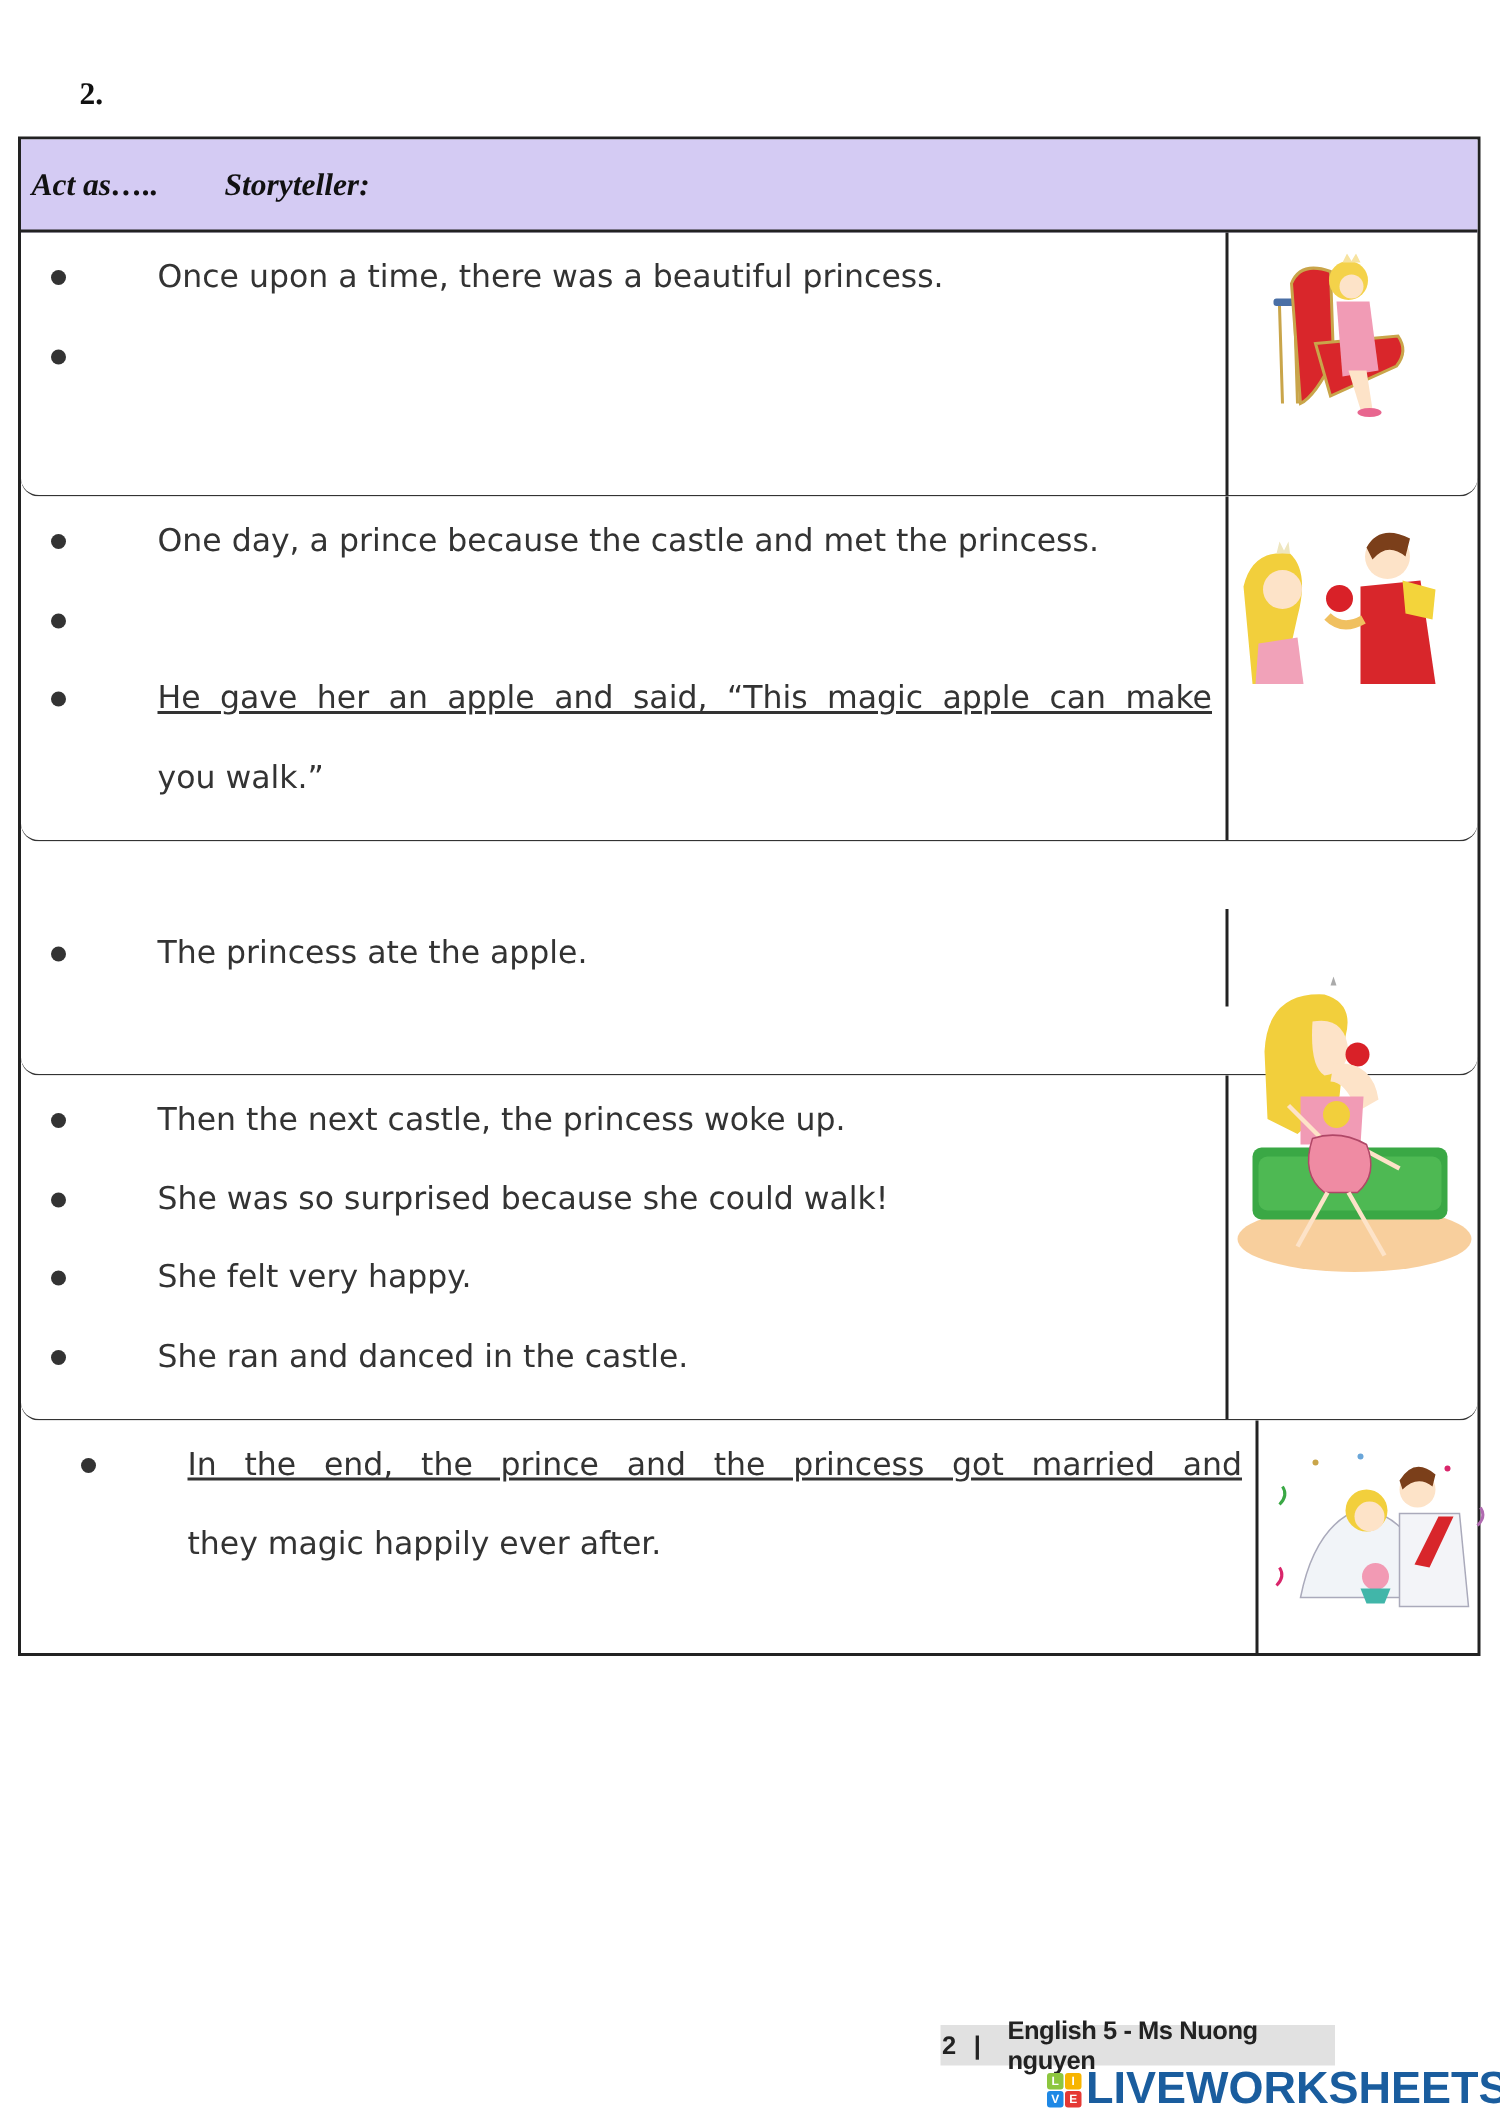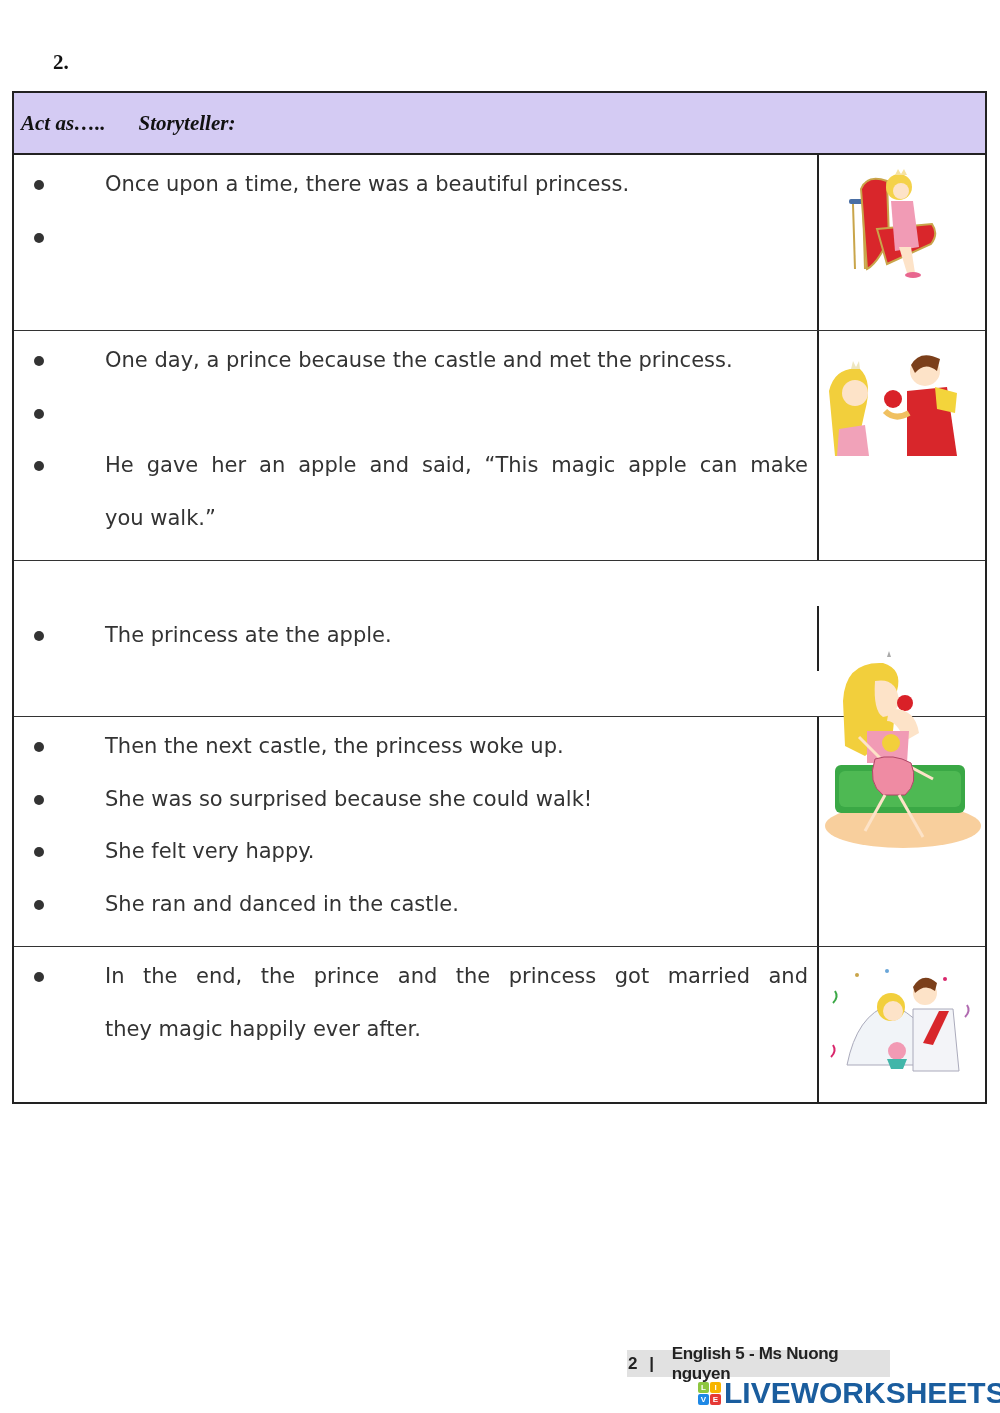--- a/index.html
+++ b/index.html
@@ -19,7 +19,7 @@
       height: 62px; background: #d4cbf3; border-bottom: 2px solid #222;
       display: flex; align-items: center; padding-left: 7px;
       font-family: "Liberation Serif", serif; font-style: italic; font-weight: bold;
-      font-size: 21px; color: #111;
+      font-size: 21px; color: #111; gap: 11px;
     }
     .header-row .act { margin-right: 33px; }
 

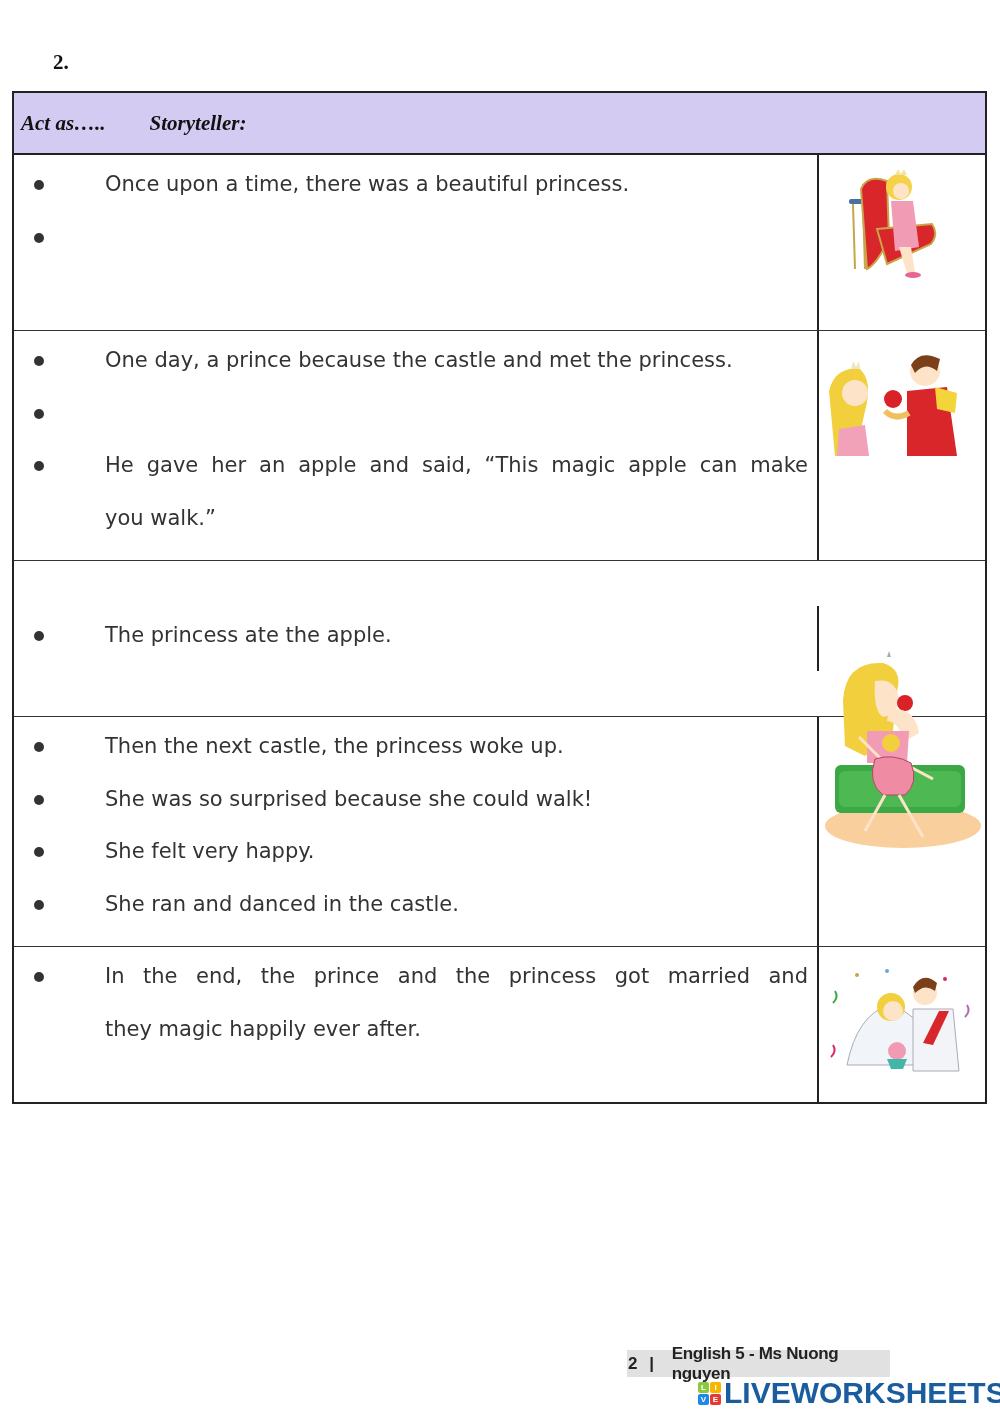--- a/index.html
+++ b/index.html
@@ -23,7 +23,7 @@
     }
     .header-row .act { margin-right: 33px; }
 
-    .row { display: flex; border-bottom: 1.5px solid #333; }
+    .row { display: flex; border-bottom: 1.5px solid #333; border-radius: 12px; }
     .row:last-child { border-bottom: none; }
     .row .text-cell { width: 805px; border-right: 2px solid #222; padding-top: 12px; }
     .row .img-cell { flex: 1; position: relative; }

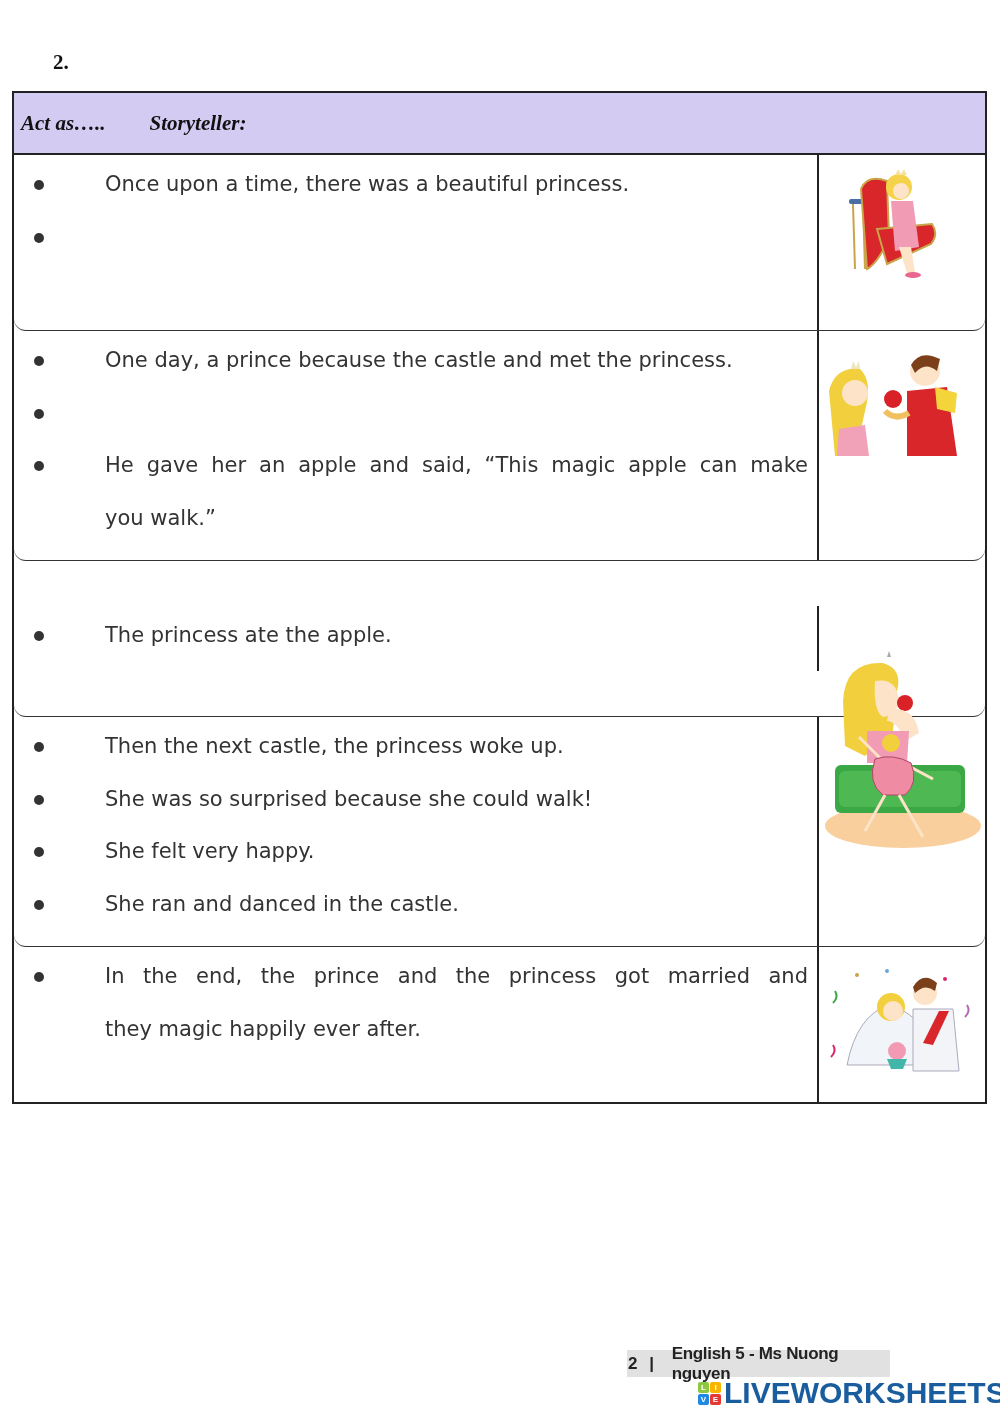--- a/index.html
+++ b/index.html
@@ -32,7 +32,7 @@
       position: relative; height: 52.5px; line-height: 34px;
       font-size: 21px; color: #333; padding-left: 91px; white-space: nowrap;
     }
-    .line.justify { text-align: justify; text-align-last: justify; padding-right: 9px; }
+    .line.justify { text-align: justify; text-align-last: justify; padding-right: 9px; text-decoration: underline; }
     .bullet {
       position: absolute; left: 20px; top: 13px; width: 10px; height: 10px;
       border-radius: 50%; background: #333;

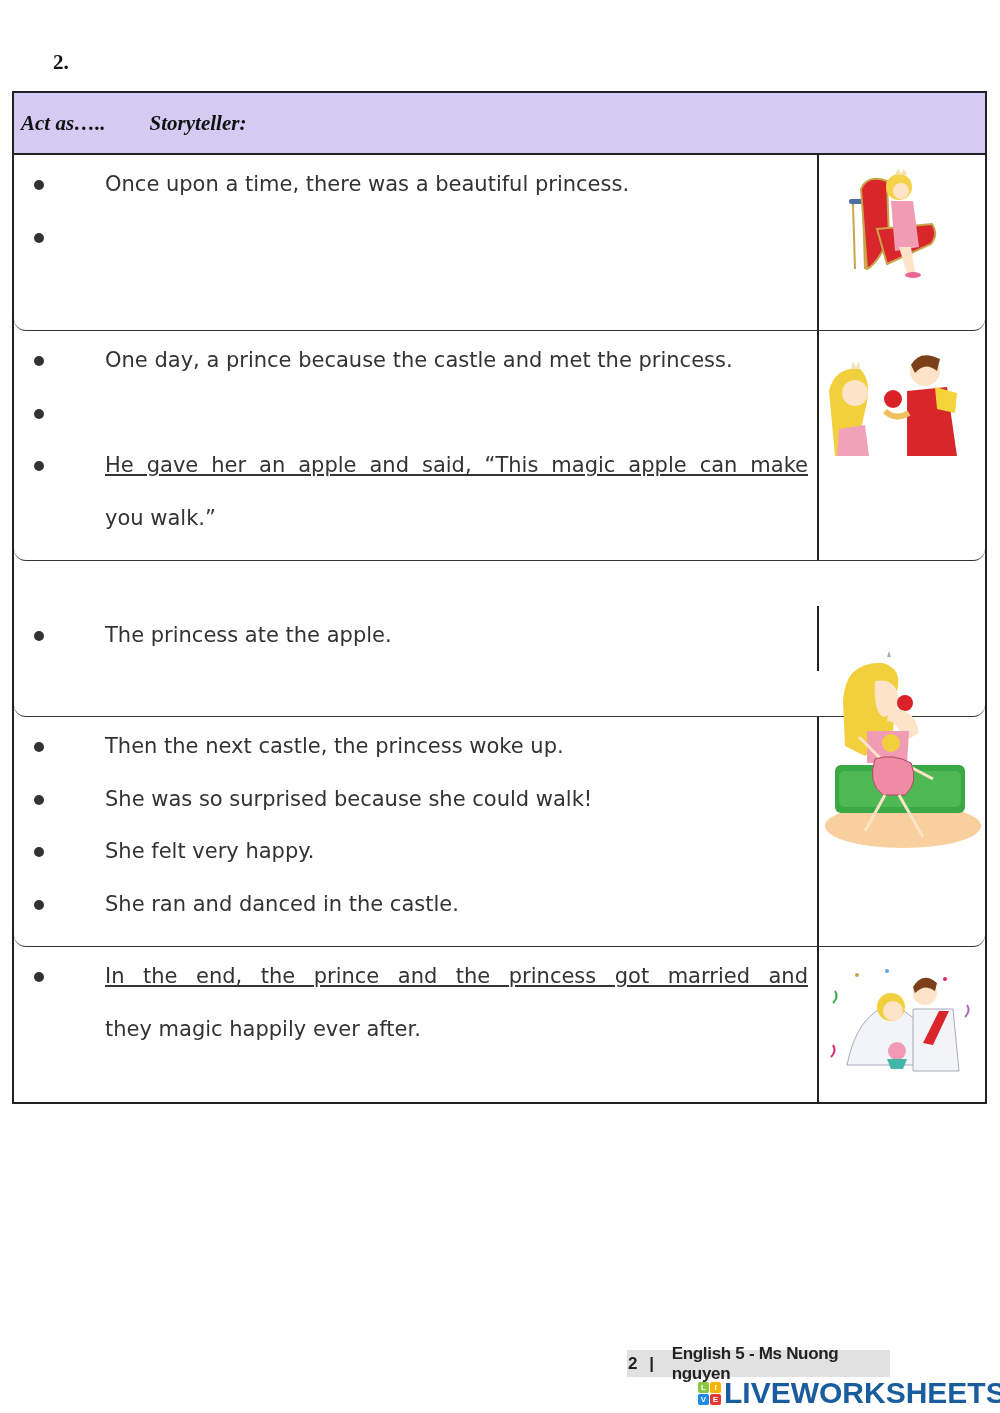--- a/index.html
+++ b/index.html
@@ -24,7 +24,7 @@
     .header-row .act { margin-right: 33px; }
 
     .row { display: flex; border-bottom: 1.5px solid #333; border-radius: 12px; }
-    .row:last-child { border-bottom: none; }
+    .row:last-child { border-bottom: none; margin-left: 20px; }
     .row .text-cell { width: 805px; border-right: 2px solid #222; padding-top: 12px; }
     .row .img-cell { flex: 1; position: relative; }
 

